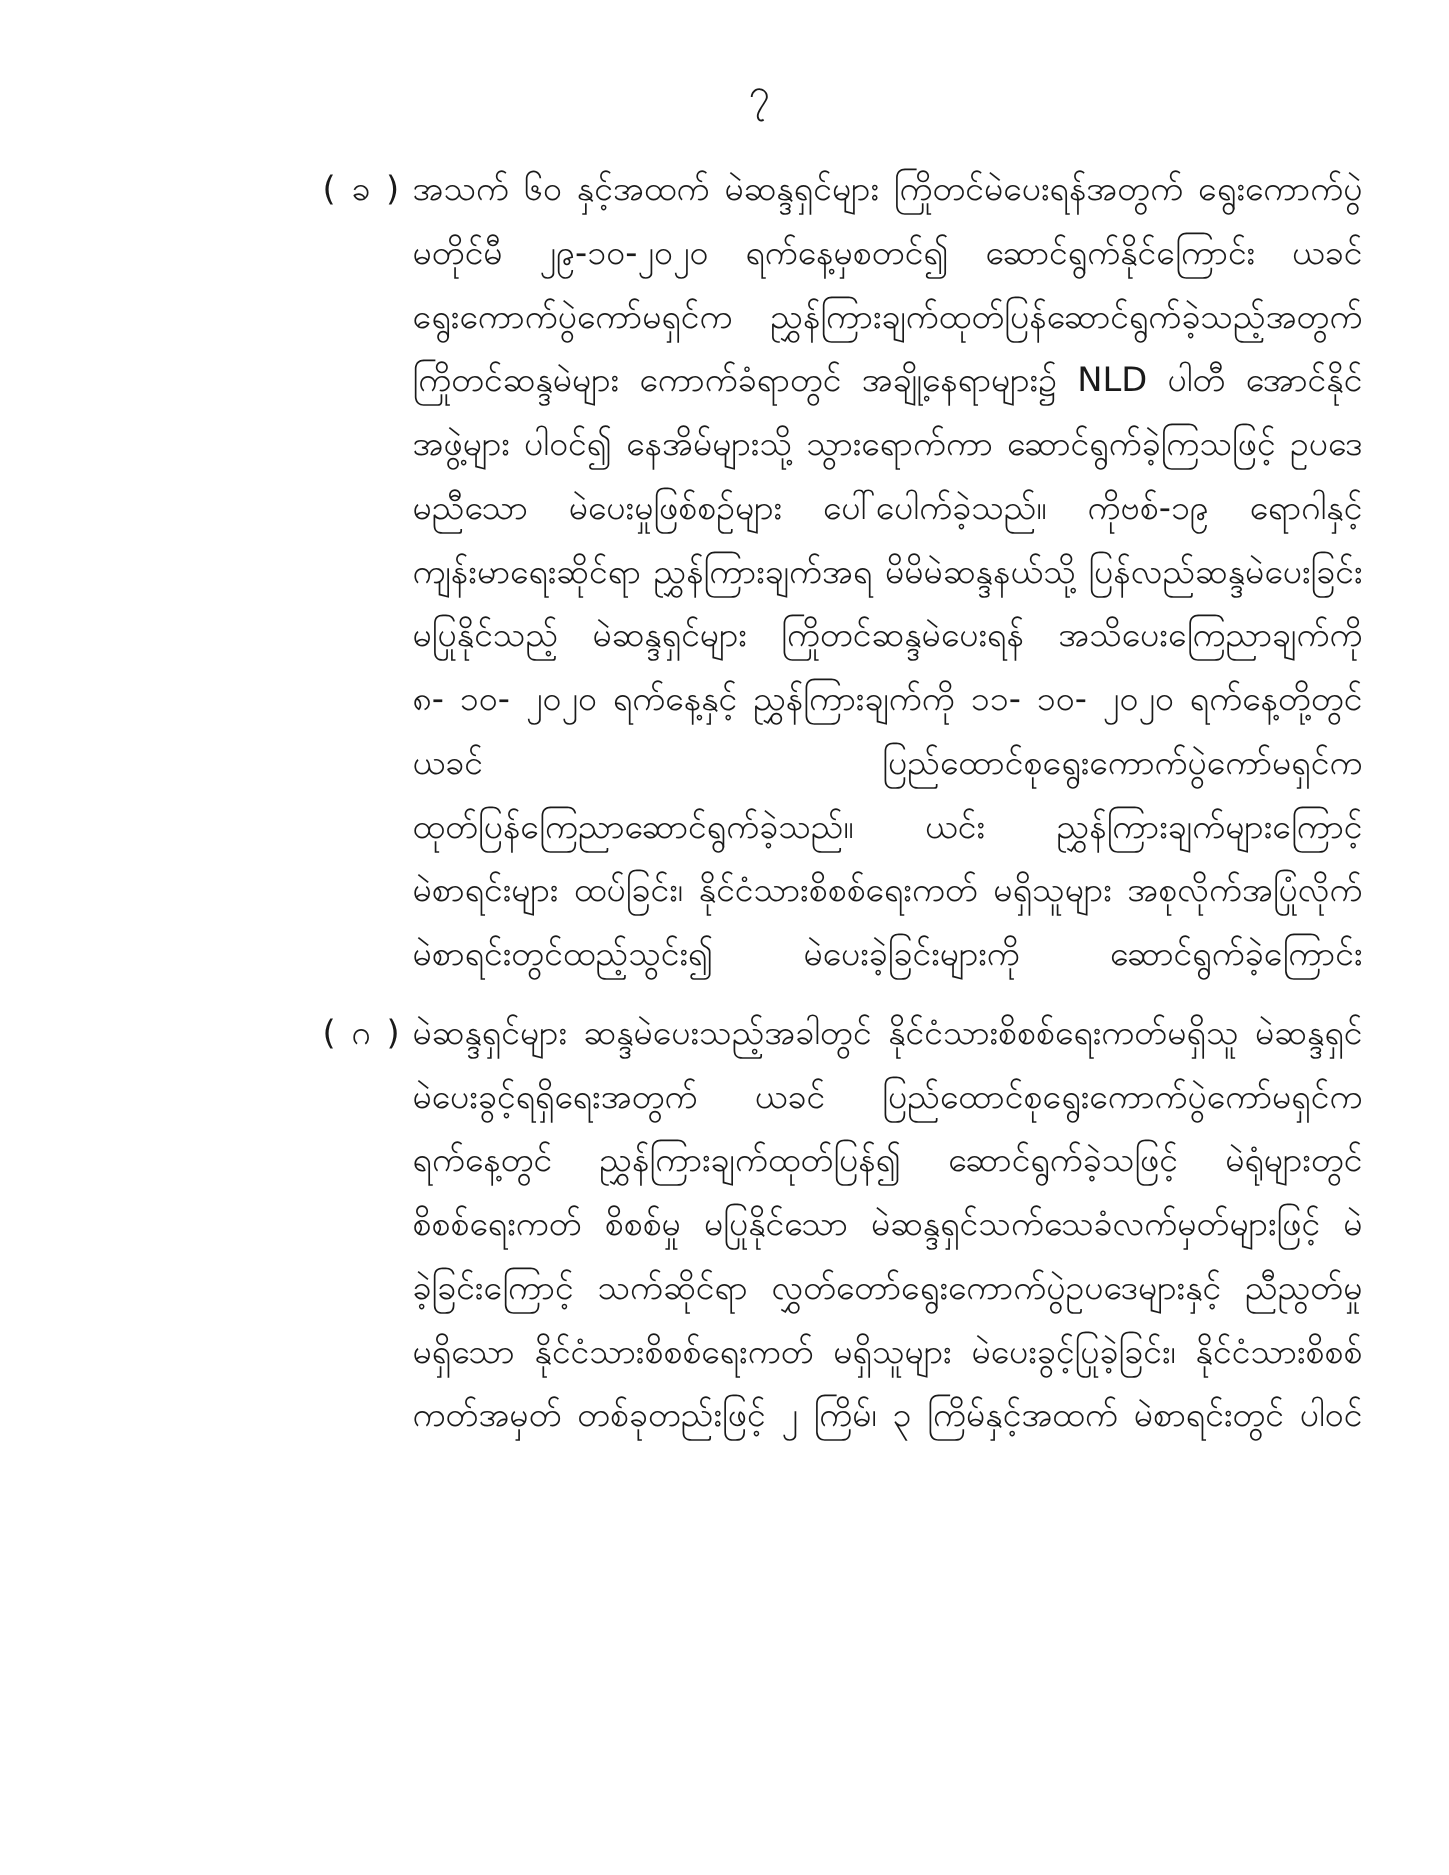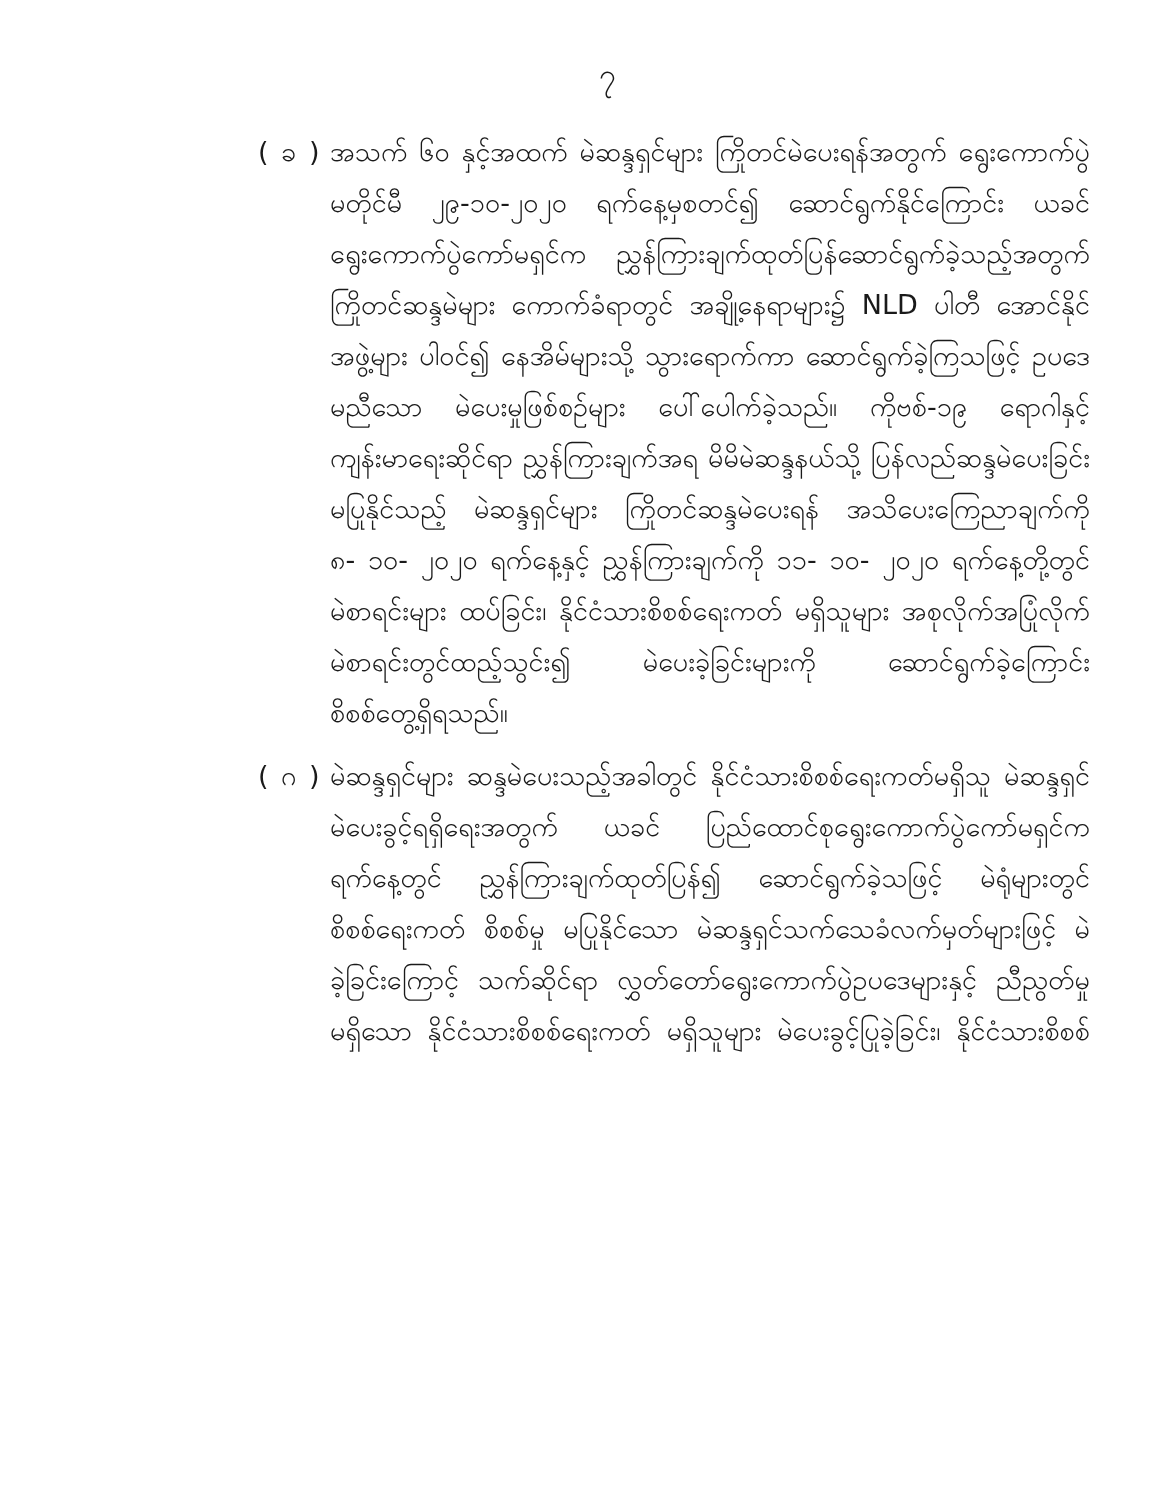--- a/index.html
+++ b/index.html
@@ -77,6 +77,7 @@
         <div class="line">ကျန်းမာရေးဆိုင်ရာ ညွှန်ကြားချက်အရ မိမိမဲဆန္ဒနယ်သို့ ပြန်လည်ဆန္ဒမဲပေးခြင်း</div>
         <div class="line">မပြုနိုင်သည့် မဲဆန္ဒရှင်များ ကြိုတင်ဆန္ဒမဲပေးရန် အသိပေးကြေညာချက်ကို</div>
         <div class="line">၈- ၁၀- ၂၀၂၀ ရက်နေ့နှင့် ညွှန်ကြားချက်ကို ၁၁- ၁၀- ၂၀၂၀ ရက်နေ့တို့တွင်</div>
+        <div class="line">ယခင် ပြည်ထောင်စုရွေးကောက်ပွဲကော်မရှင်က</div>
         <div class="line">မဲစာရင်းများ ထပ်ခြင်း၊ နိုင်ငံသားစိစစ်ရေးကတ် မရှိသူများ အစုလိုက်အပြုံလိုက်</div>
         <div class="line">မဲစာရင်းတွင်ထည့်သွင်း၍ မဲပေးခဲ့ခြင်းများကို ဆောင်ရွက်ခဲ့ကြောင်း</div>
         <div class="line end">စိစစ်တွေ့ရှိရသည်။</div>

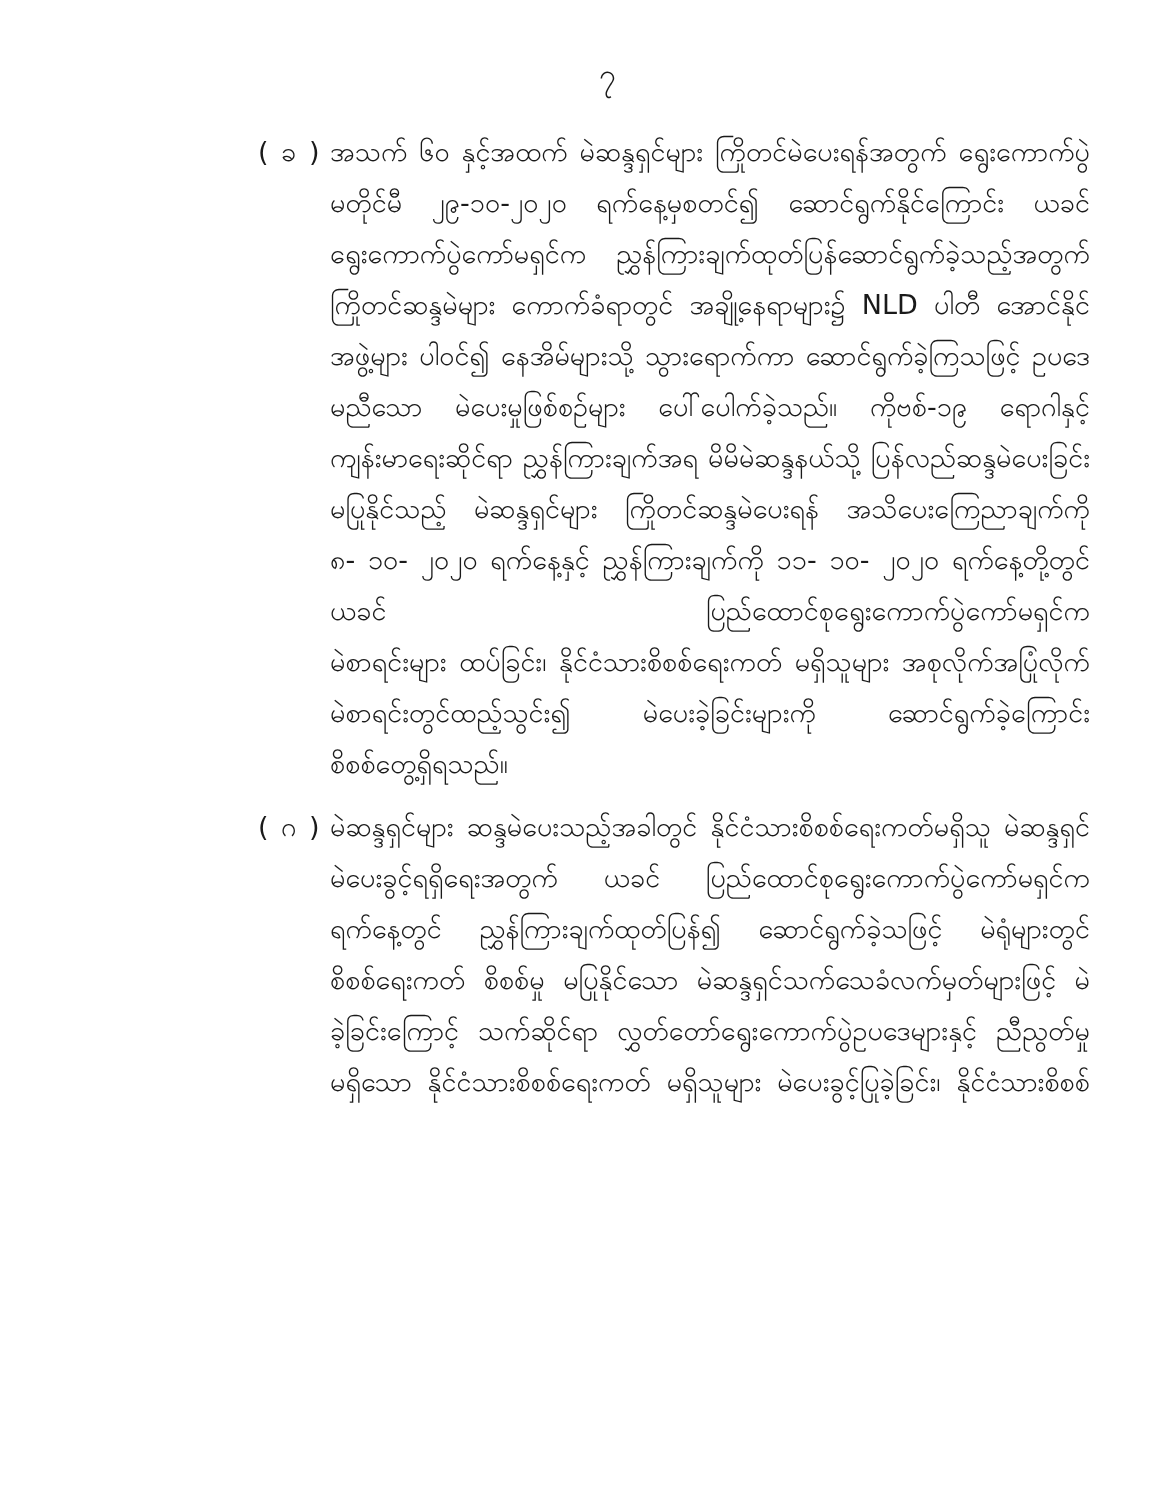--- a/index.html
+++ b/index.html
@@ -78,6 +78,7 @@
         <div class="line">မပြုနိုင်သည့် မဲဆန္ဒရှင်များ ကြိုတင်ဆန္ဒမဲပေးရန် အသိပေးကြေညာချက်ကို</div>
         <div class="line">၈- ၁၀- ၂၀၂၀ ရက်နေ့နှင့် ညွှန်ကြားချက်ကို ၁၁- ၁၀- ၂၀၂၀ ရက်နေ့တို့တွင်</div>
         <div class="line">ယခင် ပြည်ထောင်စုရွေးကောက်ပွဲကော်မရှင်က</div>
+        <div class="line">ထုတ်ပြန်ကြေညာဆောင်ရွက်ခဲ့သည်။ ယင်း ညွှန်ကြားချက်များကြောင့်</div>
         <div class="line">မဲစာရင်းများ ထပ်ခြင်း၊ နိုင်ငံသားစိစစ်ရေးကတ် မရှိသူများ အစုလိုက်အပြုံလိုက်</div>
         <div class="line">မဲစာရင်းတွင်ထည့်သွင်း၍ မဲပေးခဲ့ခြင်းများကို ဆောင်ရွက်ခဲ့ကြောင်း</div>
         <div class="line end">စိစစ်တွေ့ရှိရသည်။</div>

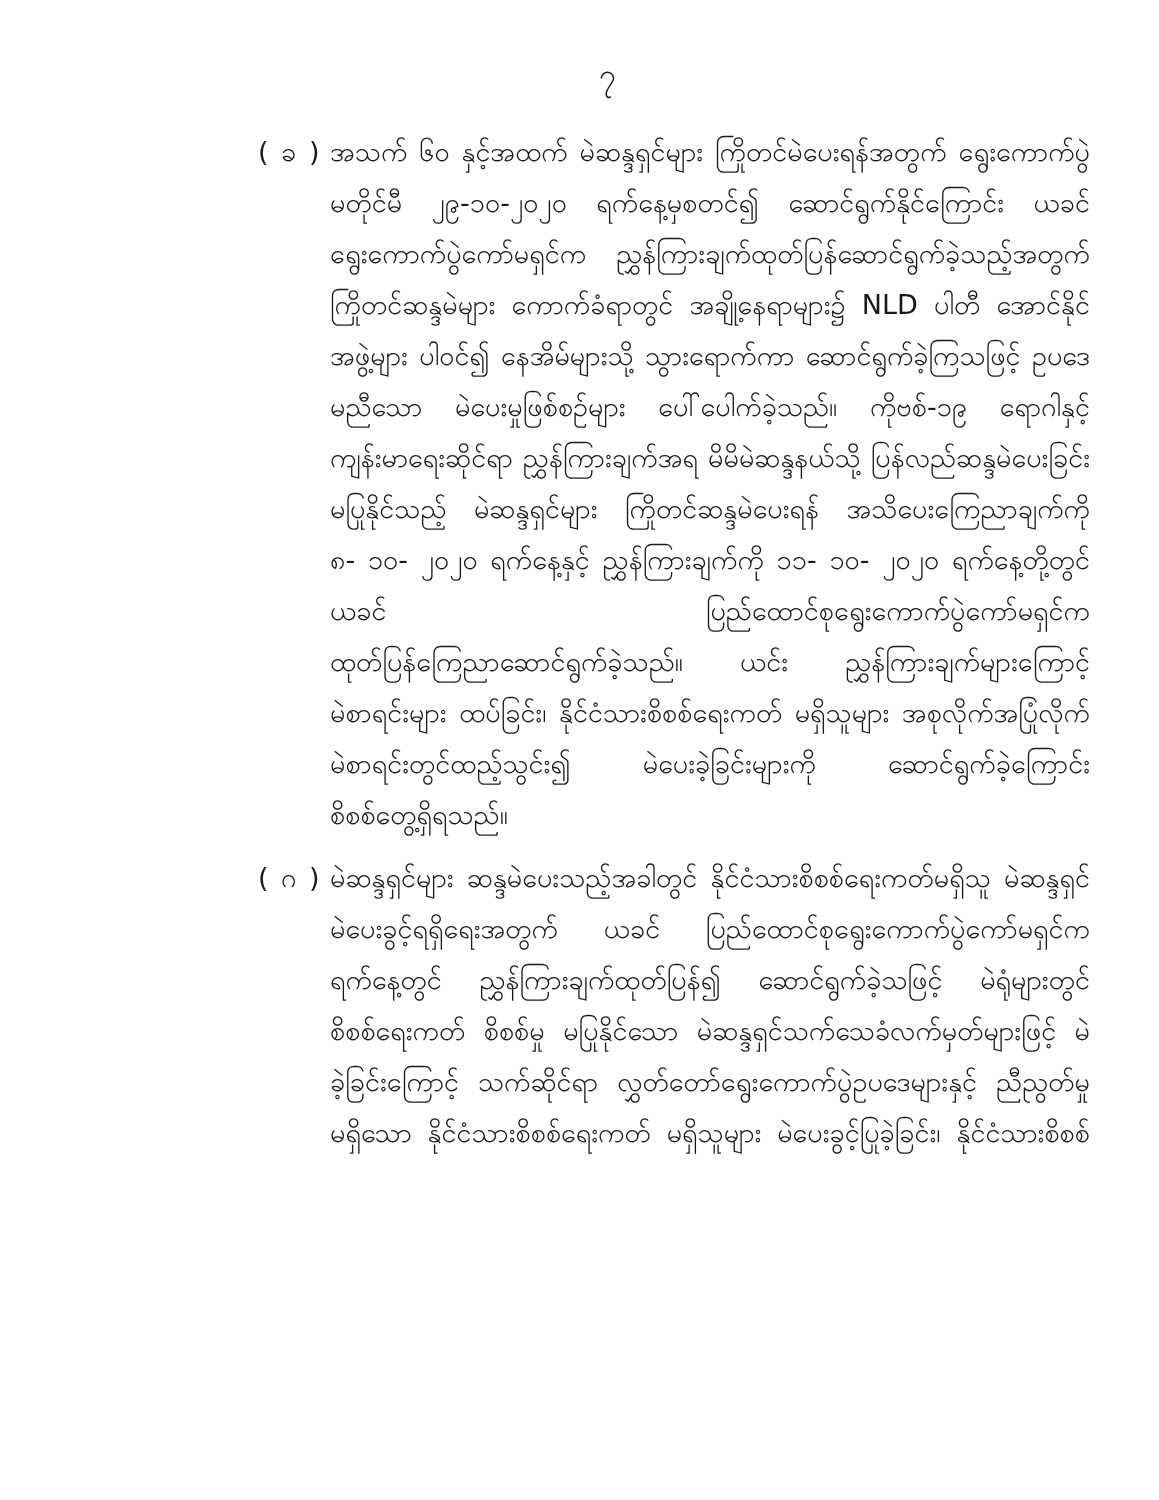--- a/index.html
+++ b/index.html
@@ -81,7 +81,6 @@
         <div class="line">ထုတ်ပြန်ကြေညာဆောင်ရွက်ခဲ့သည်။ ယင်း ညွှန်ကြားချက်များကြောင့်</div>
         <div class="line">မဲစာရင်းများ ထပ်ခြင်း၊ နိုင်ငံသားစိစစ်ရေးကတ် မရှိသူများ အစုလိုက်အပြုံလိုက်</div>
         <div class="line">မဲစာရင်းတွင်ထည့်သွင်း၍ မဲပေးခဲ့ခြင်းများကို ဆောင်ရွက်ခဲ့ကြောင်း</div>
-        <div class="line end">စိစစ်တွေ့ရှိရသည်။</div>
       </div>
     </section>
 

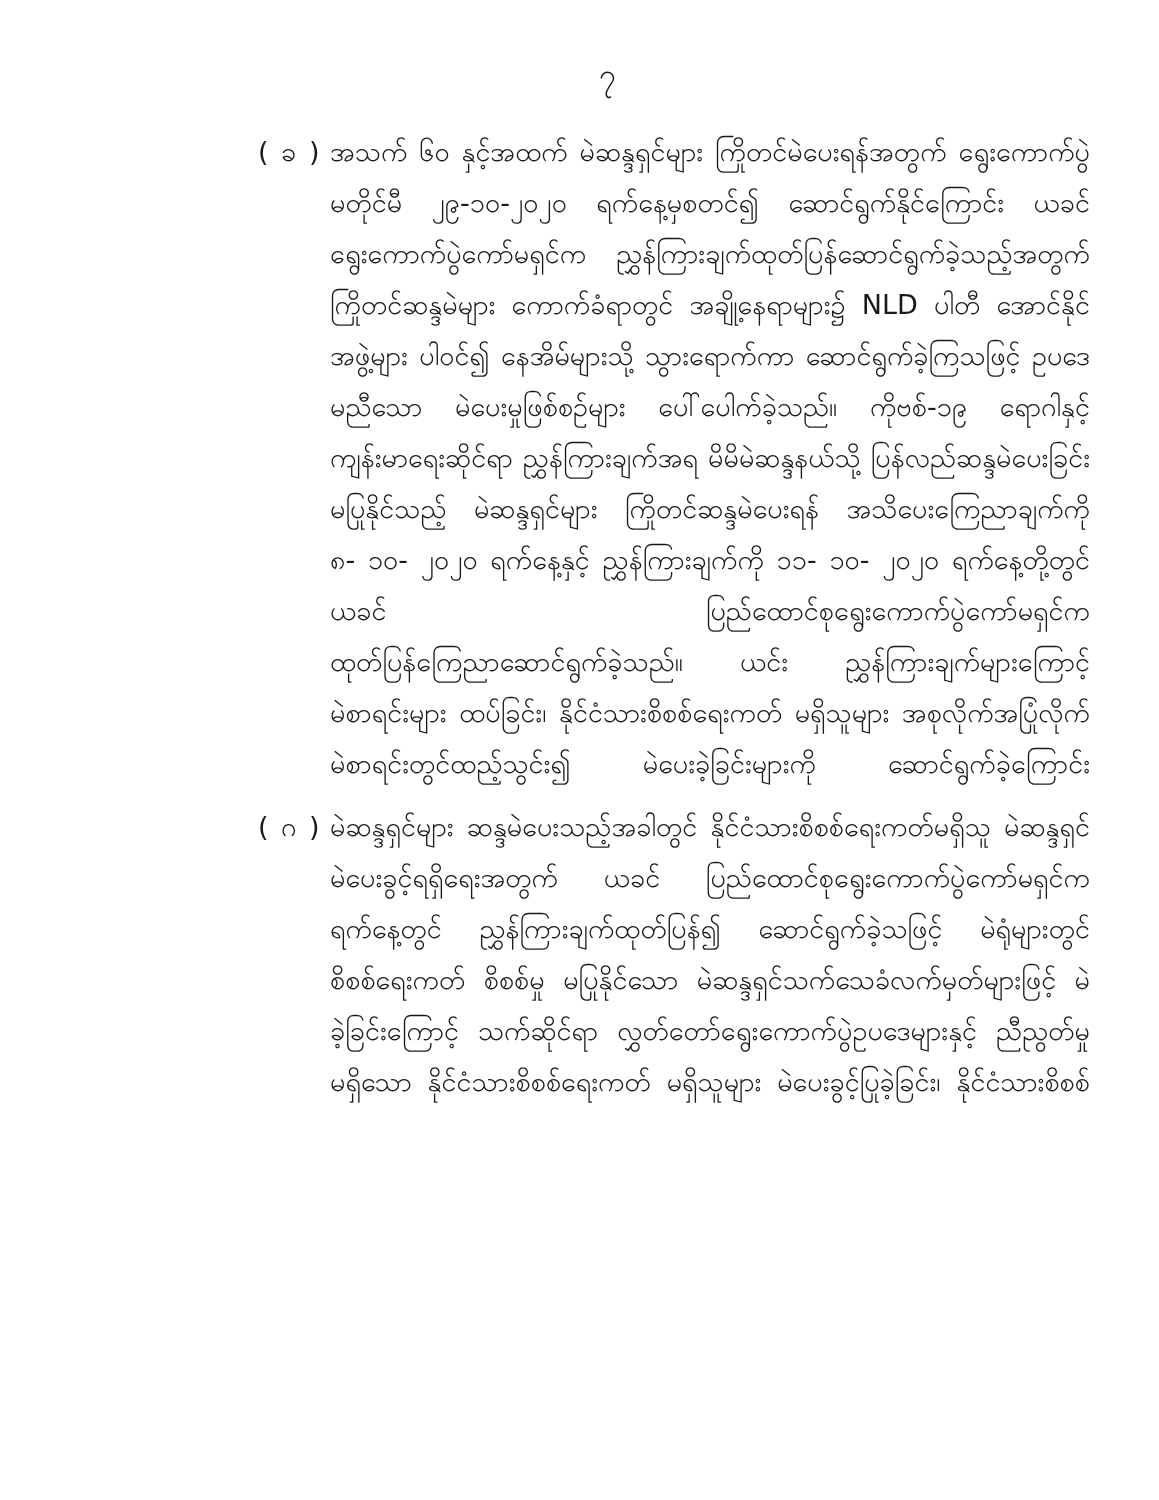--- a/index.html
+++ b/index.html
@@ -93,6 +93,7 @@
         <div class="line">စိစစ်ရေးကတ် စိစစ်မှု မပြုနိုင်သော မဲဆန္ဒရှင်သက်သေခံလက်မှတ်များဖြင့် မဲပေး</div>
         <div class="line">ခဲ့ခြင်းကြောင့် သက်ဆိုင်ရာ လွှတ်တော်ရွေးကောက်ပွဲဥပဒေများနှင့် ညီညွတ်မှု</div>
         <div class="line">မရှိသော နိုင်ငံသားစိစစ်ရေးကတ် မရှိသူများ မဲပေးခွင့်ပြုခဲ့ခြင်း၊ နိုင်ငံသားစိစစ်ရေး</div>
+        <div class="line">ကတ်အမှတ် တစ်ခုတည်းဖြင့် ၂ ကြိမ်၊ ၃ ကြိမ်နှင့်အထက် မဲစာရင်းတွင် ပါဝင်</div>
       </div>
     </section>
 

